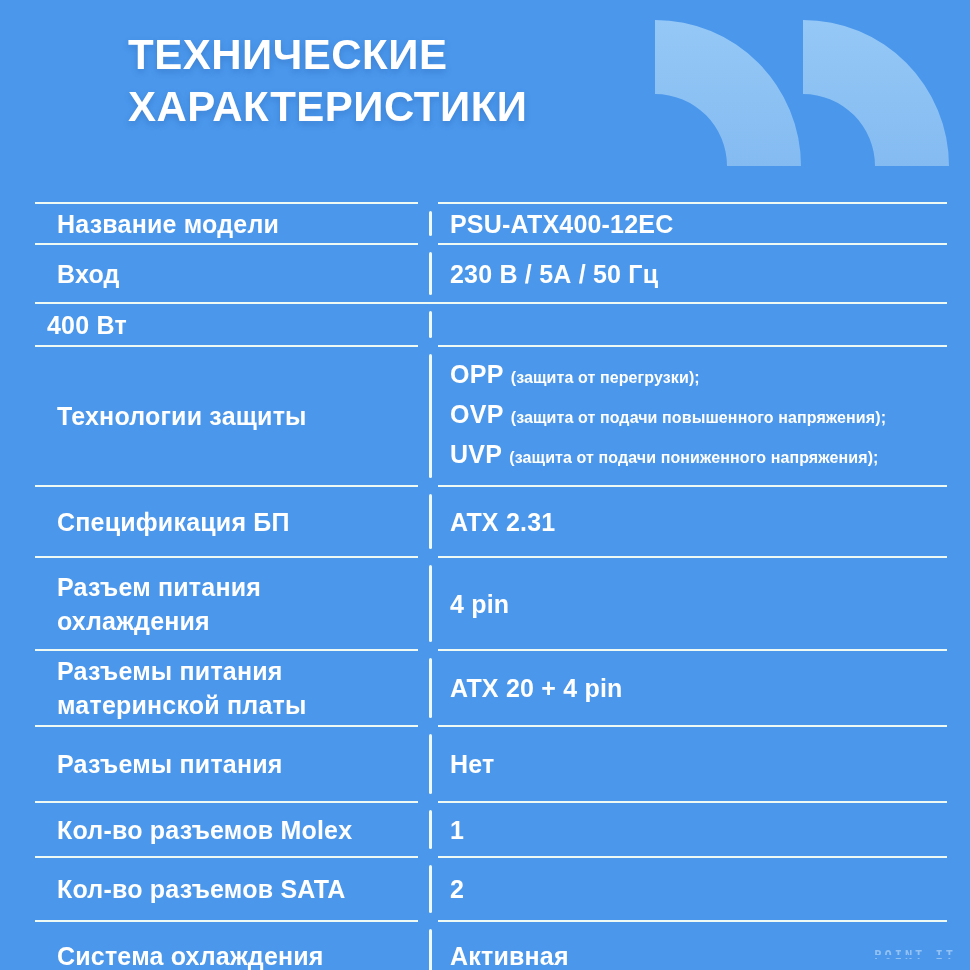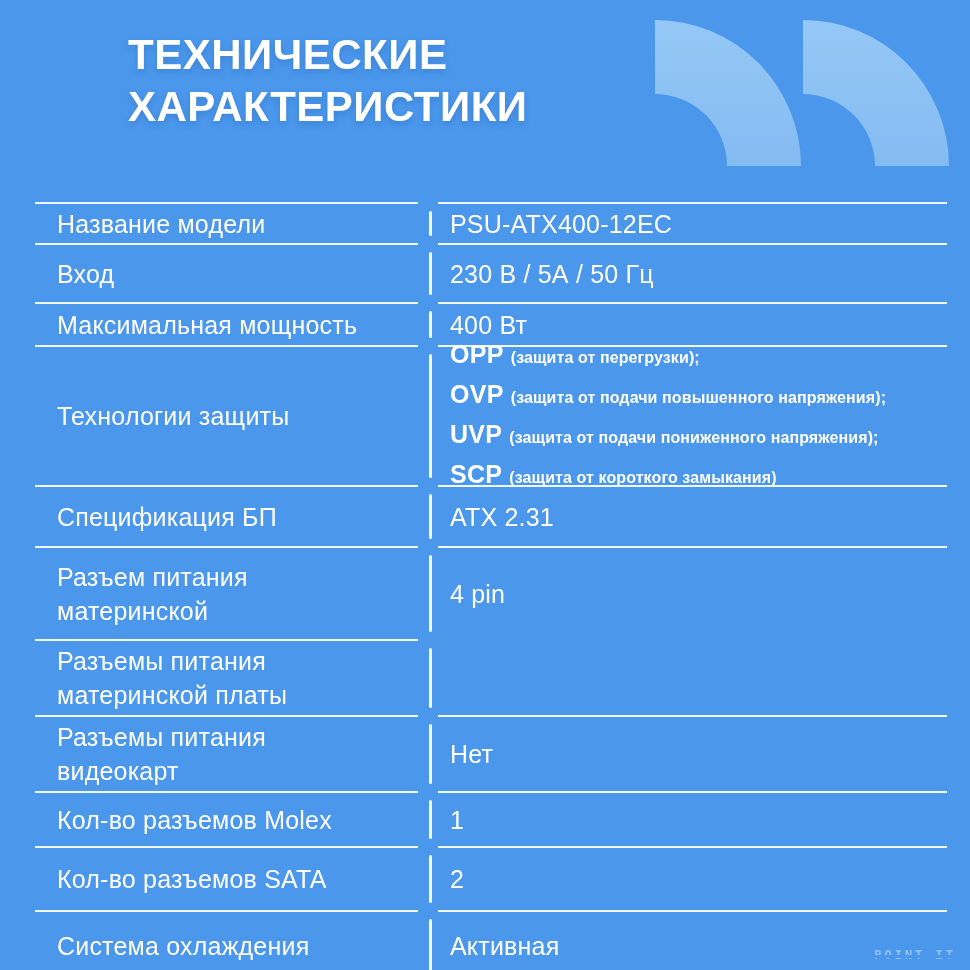--- a/index.html
+++ b/index.html
@@ -45,7 +45,7 @@
   }
   .value-cell{flex:1;padding-left:12px;}
   .lbl,.val{
-    font-size:25px;font-weight:400;letter-spacing:0.2px;
+    font-size:25px;font-weight:700;letter-spacing:0.2px;
     line-height:34px;
   }
   .lbl span{display:block;}

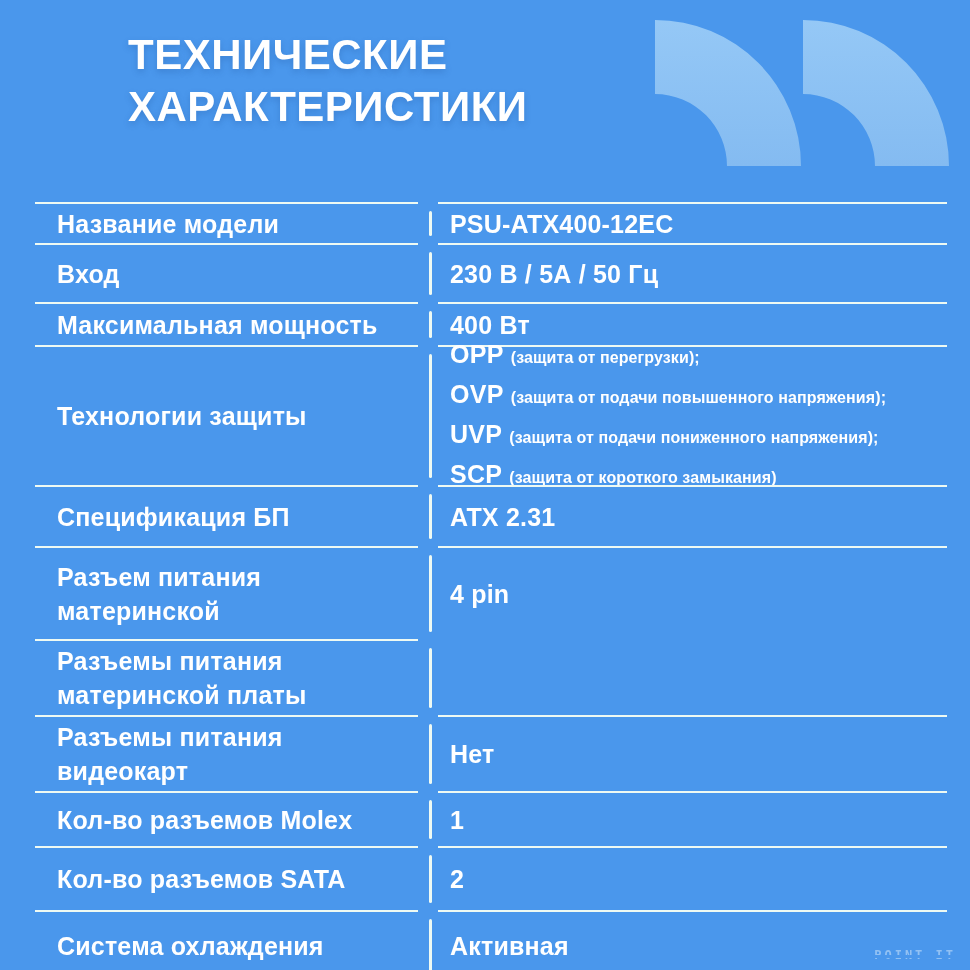--- a/index.html
+++ b/index.html
@@ -117,11 +117,6 @@
     </div>
 
     <div class="row" style="height:43px">
-      <div class="cell label-cell">
-          <div class="lbl">
-            <span>Максимальная мощность</span>
-          </div>
-        </div>
       <div class="cell value-cell">
           <div class="val">400 Вт</div>
         </div>

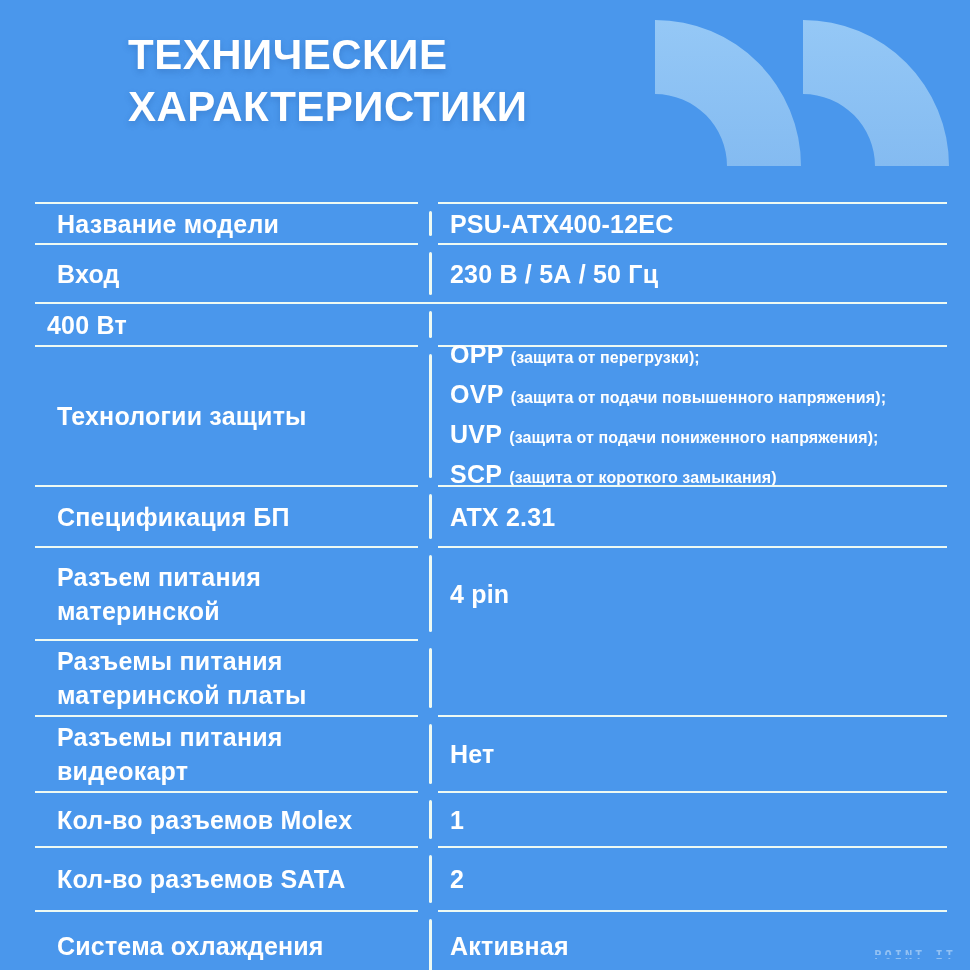--- a/index.html
+++ b/index.html
@@ -140,9 +140,6 @@
           <div class="prot-line">
             <span class="prot-code">UVP</span><span class="prot-note">(защита от подачи пониженного напряжения);</span>
           </div>
-          <div class="prot-line">
-            <span class="prot-code">SCP</span><span class="prot-note">(защита от короткого замыкания)</span>
-          </div>
         </div>
       </div>
       <span class="divider"></span>

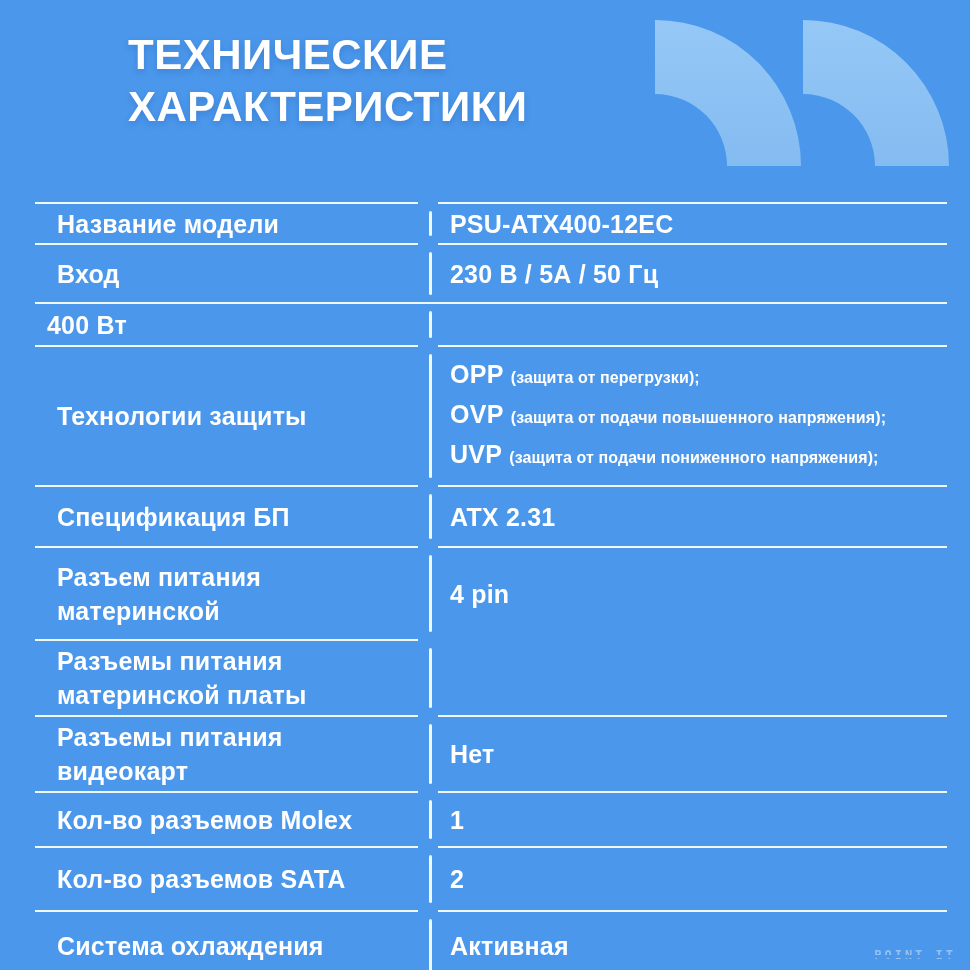--- a/index.html
+++ b/index.html
@@ -145,7 +145,7 @@
       <span class="divider"></span>
     </div>
 
-    <div class="row" style="height:61px">
+    <div class="row" style="height:71px">
       <div class="cell label-cell">
           <div class="lbl">
             <span>Спецификация БП</span>

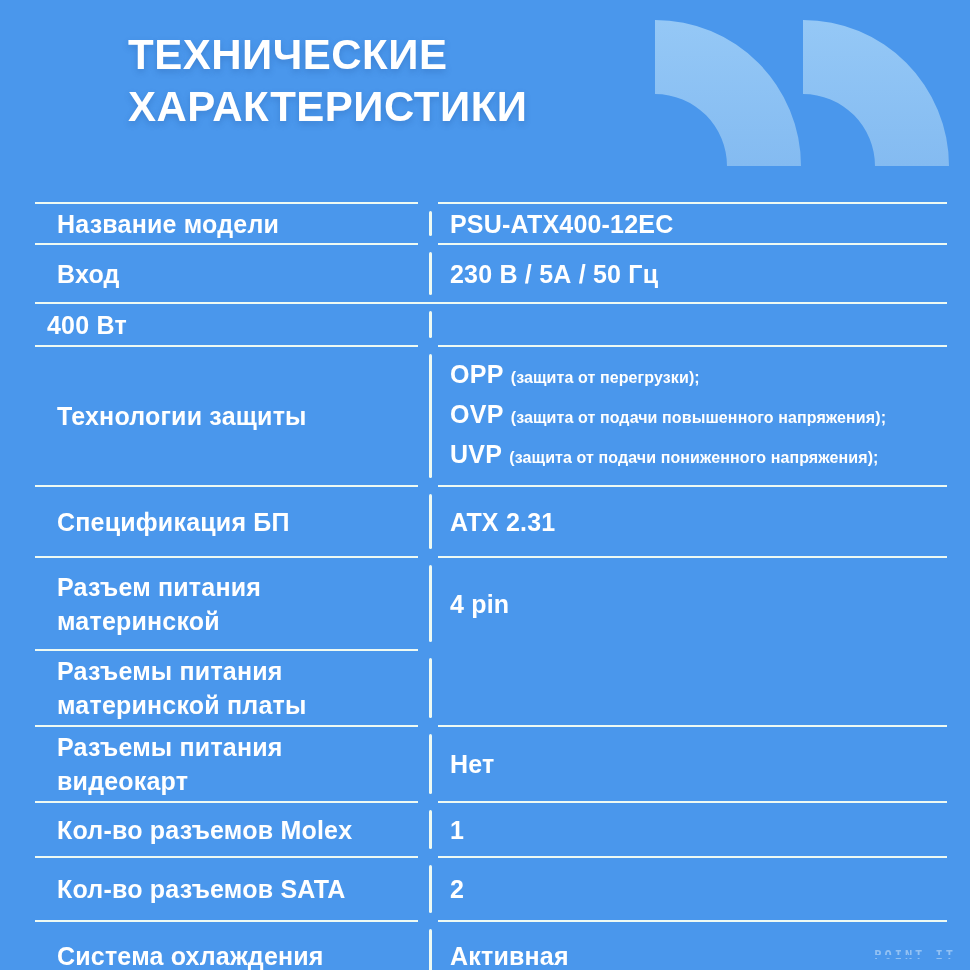--- a/index.html
+++ b/index.html
@@ -161,7 +161,7 @@
       <div class="cell label-cell">
         <div class="lbl">
           <span>Разъем питания</span>
-          <span>материнской</span>
+          <span>охлаждения</span>
         </div>
       </div>
       <div class="cell value-cell">

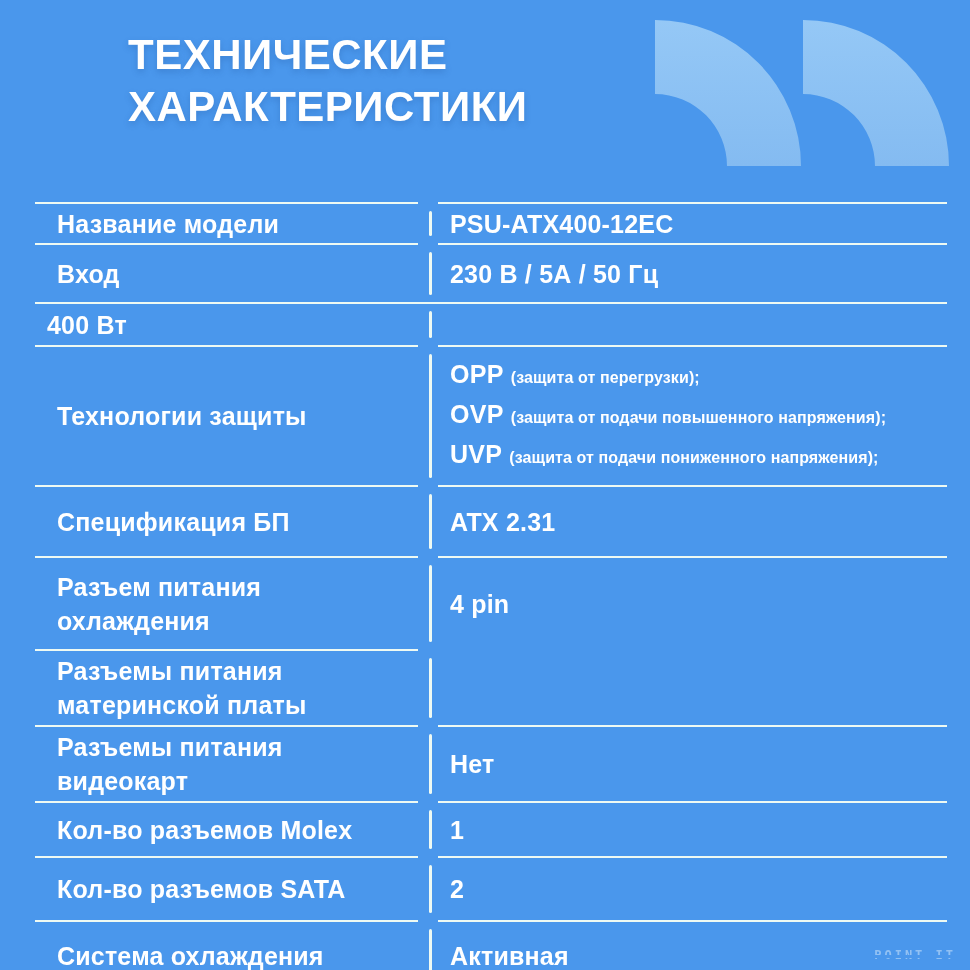--- a/index.html
+++ b/index.html
@@ -177,6 +177,9 @@
           <span>материнской платы</span>
         </div>
       </div>
+      <div class="cell value-cell">
+          <div class="val">ATX 20 + 4 pin</div>
+        </div>
       <span class="divider"></span>
     </div>
 

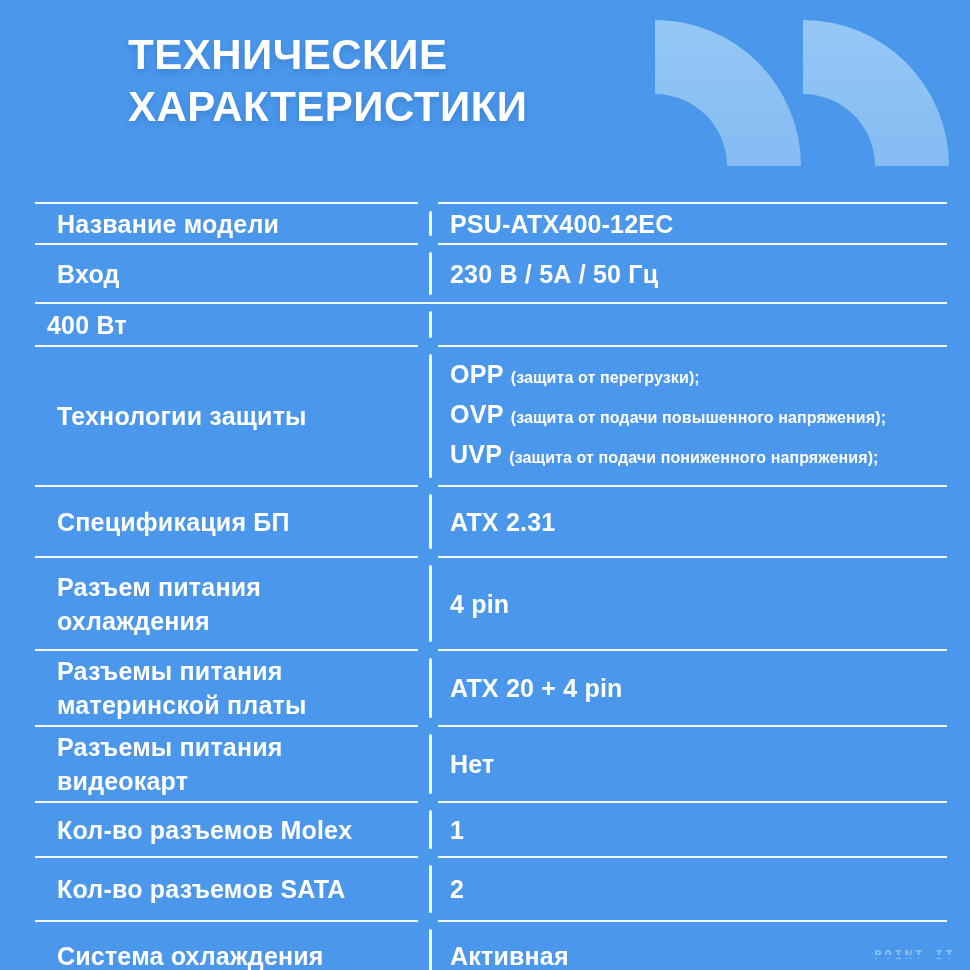--- a/index.html
+++ b/index.html
@@ -187,7 +187,6 @@
       <div class="cell label-cell">
         <div class="lbl">
           <span>Разъемы питания</span>
-          <span>видеокарт</span>
         </div>
       </div>
       <div class="cell value-cell">

